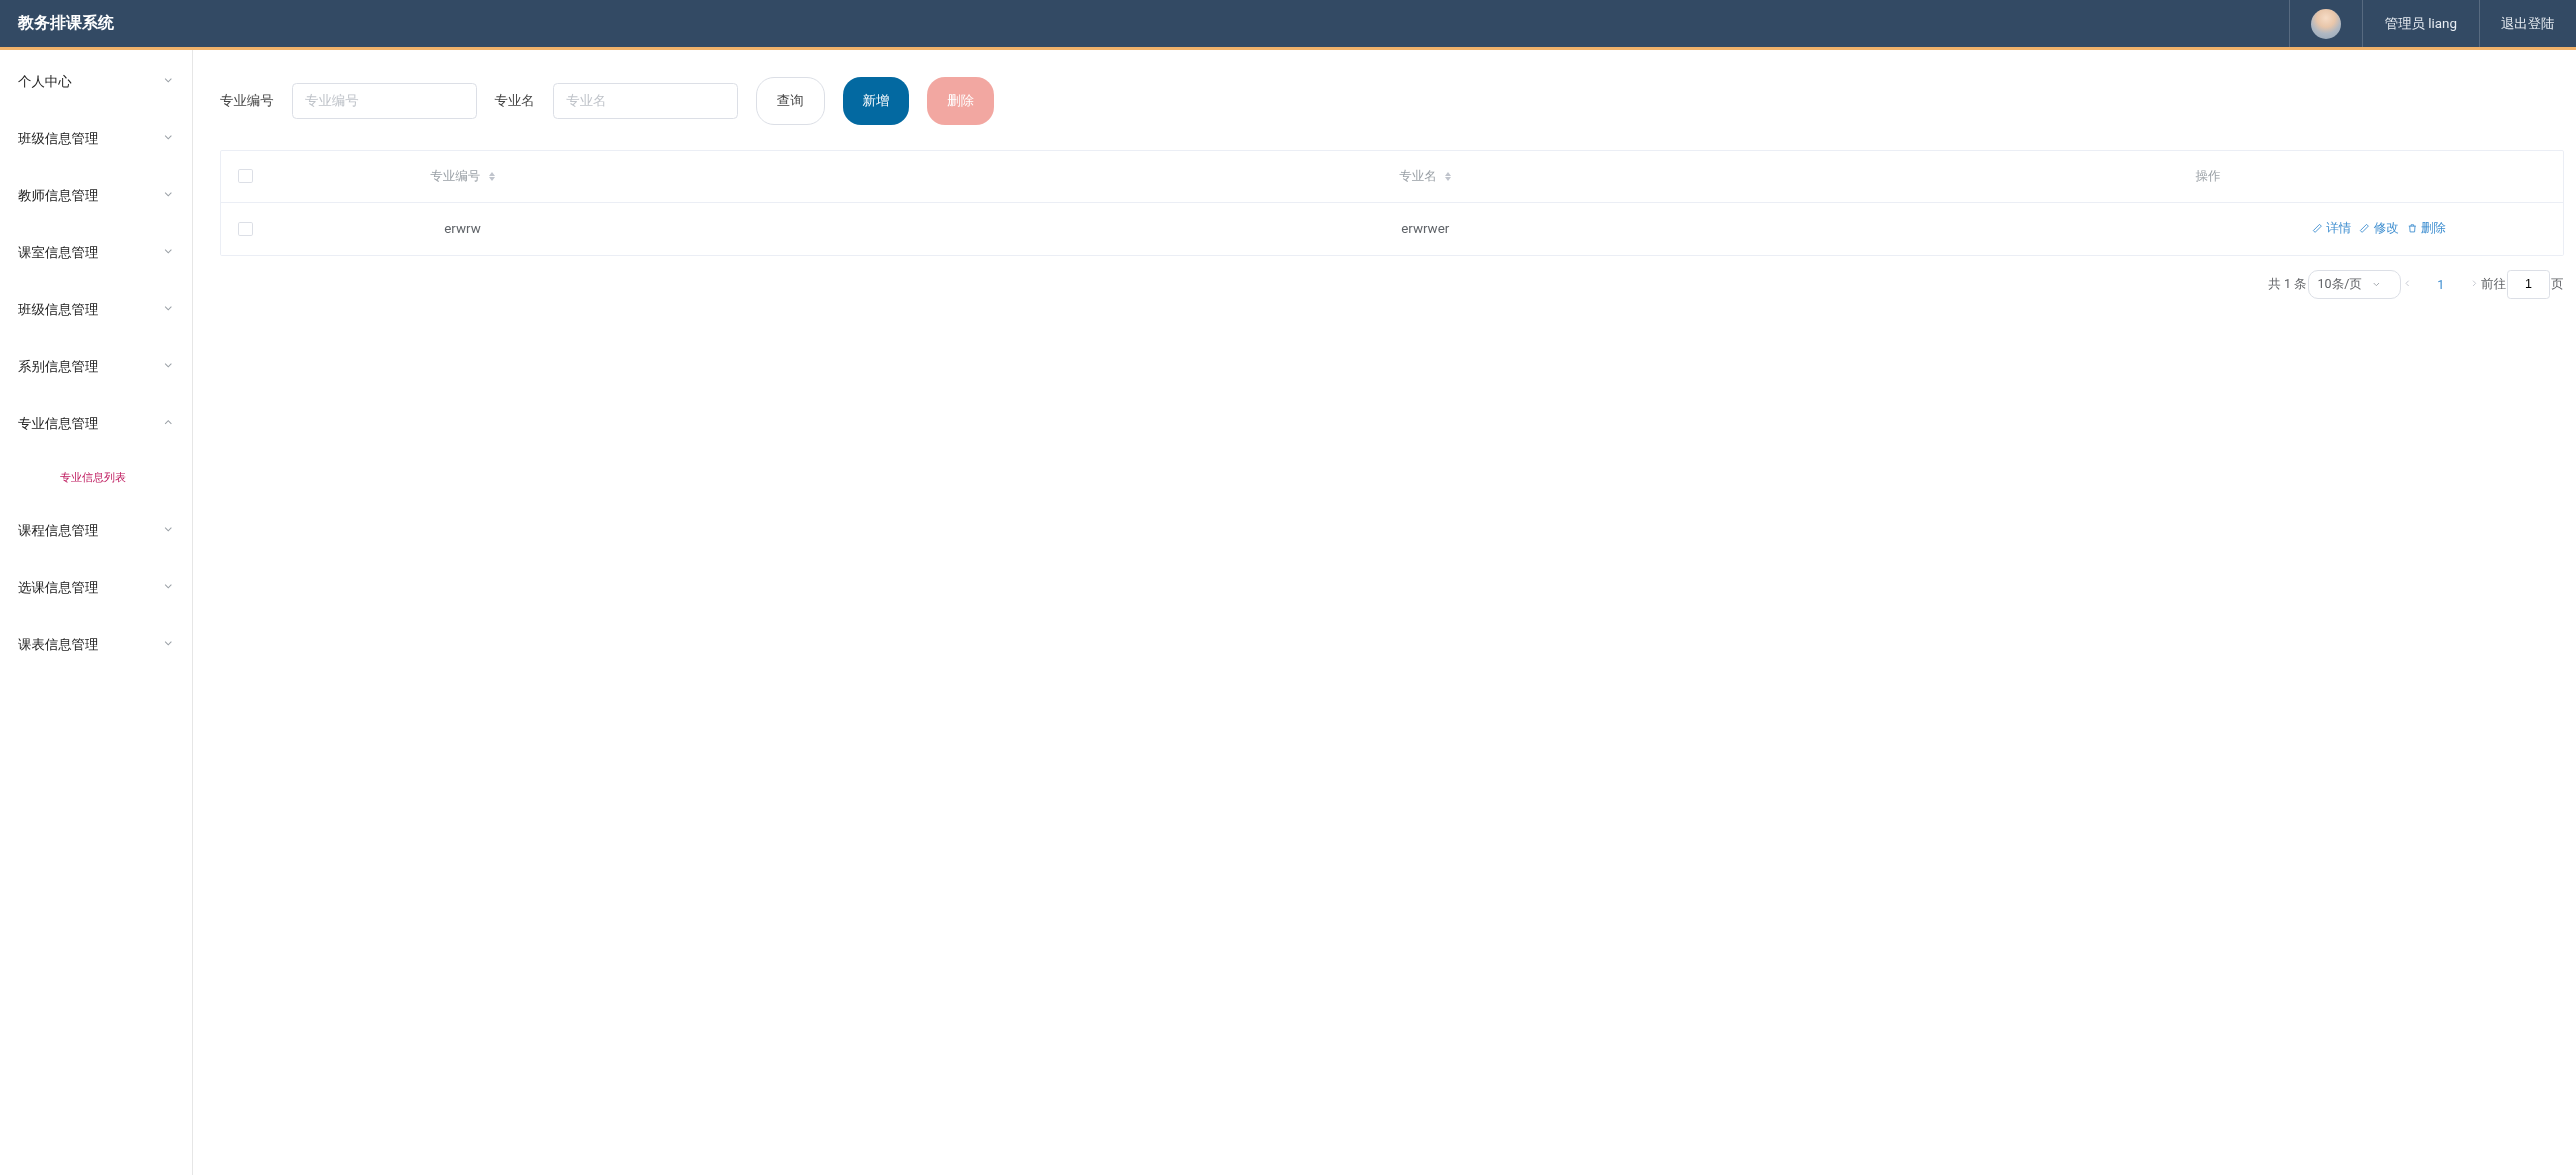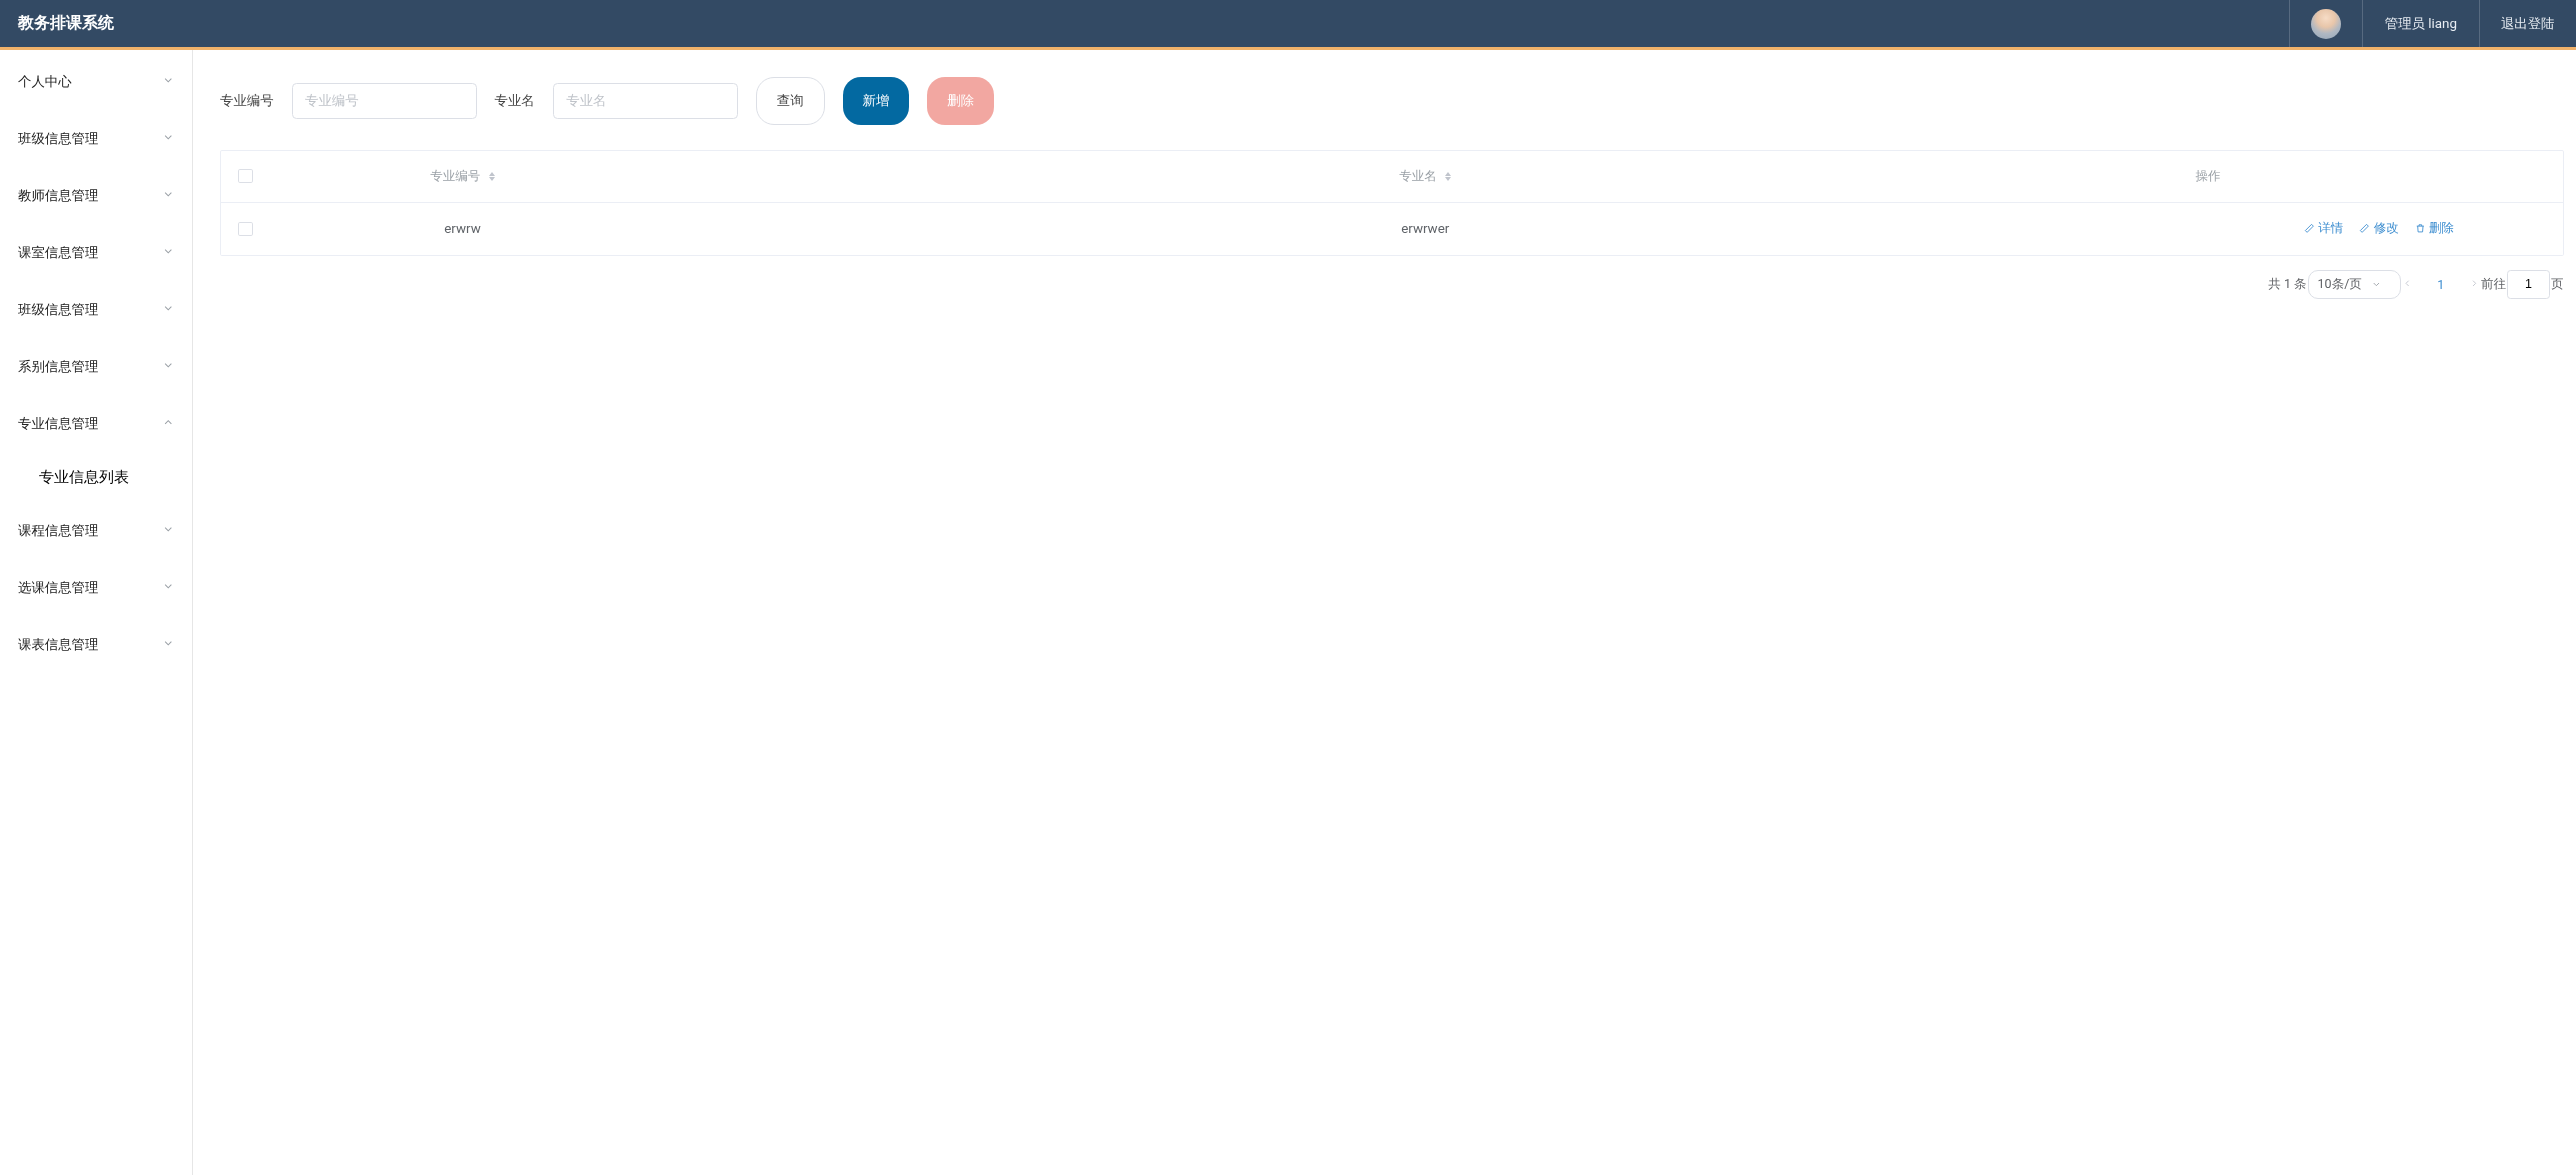--- a/index.html
+++ b/index.html
@@ -51,7 +51,7 @@
     .sort-arrows { display:inline-flex; flex-direction:column; margin-left:5.4px; gap:0px; vertical-align:middle; }
     .tri-up { width:0; height:0; border-left:3.6px solid transparent; border-right:3.6px solid transparent; border-bottom:4.5px solid #c0c4cc; }
     .tri-down{ width:0; height:0; border-left:3.6px solid transparent; border-right:3.6px solid transparent; border-top:4.5px solid #c0c4cc; margin-top:1.8px; }
-    .row-actions { display:flex; gap:16px; justify-content:center; color:#3e8ed0; font-size:12.5px; }
+    .row-actions { display:flex; gap:8px; justify-content:center; color:#3e8ed0; font-size:12.5px; }
     .row-actions .act { display:inline-flex; align-items:center; gap:3.6px; cursor:pointer; }
 
     

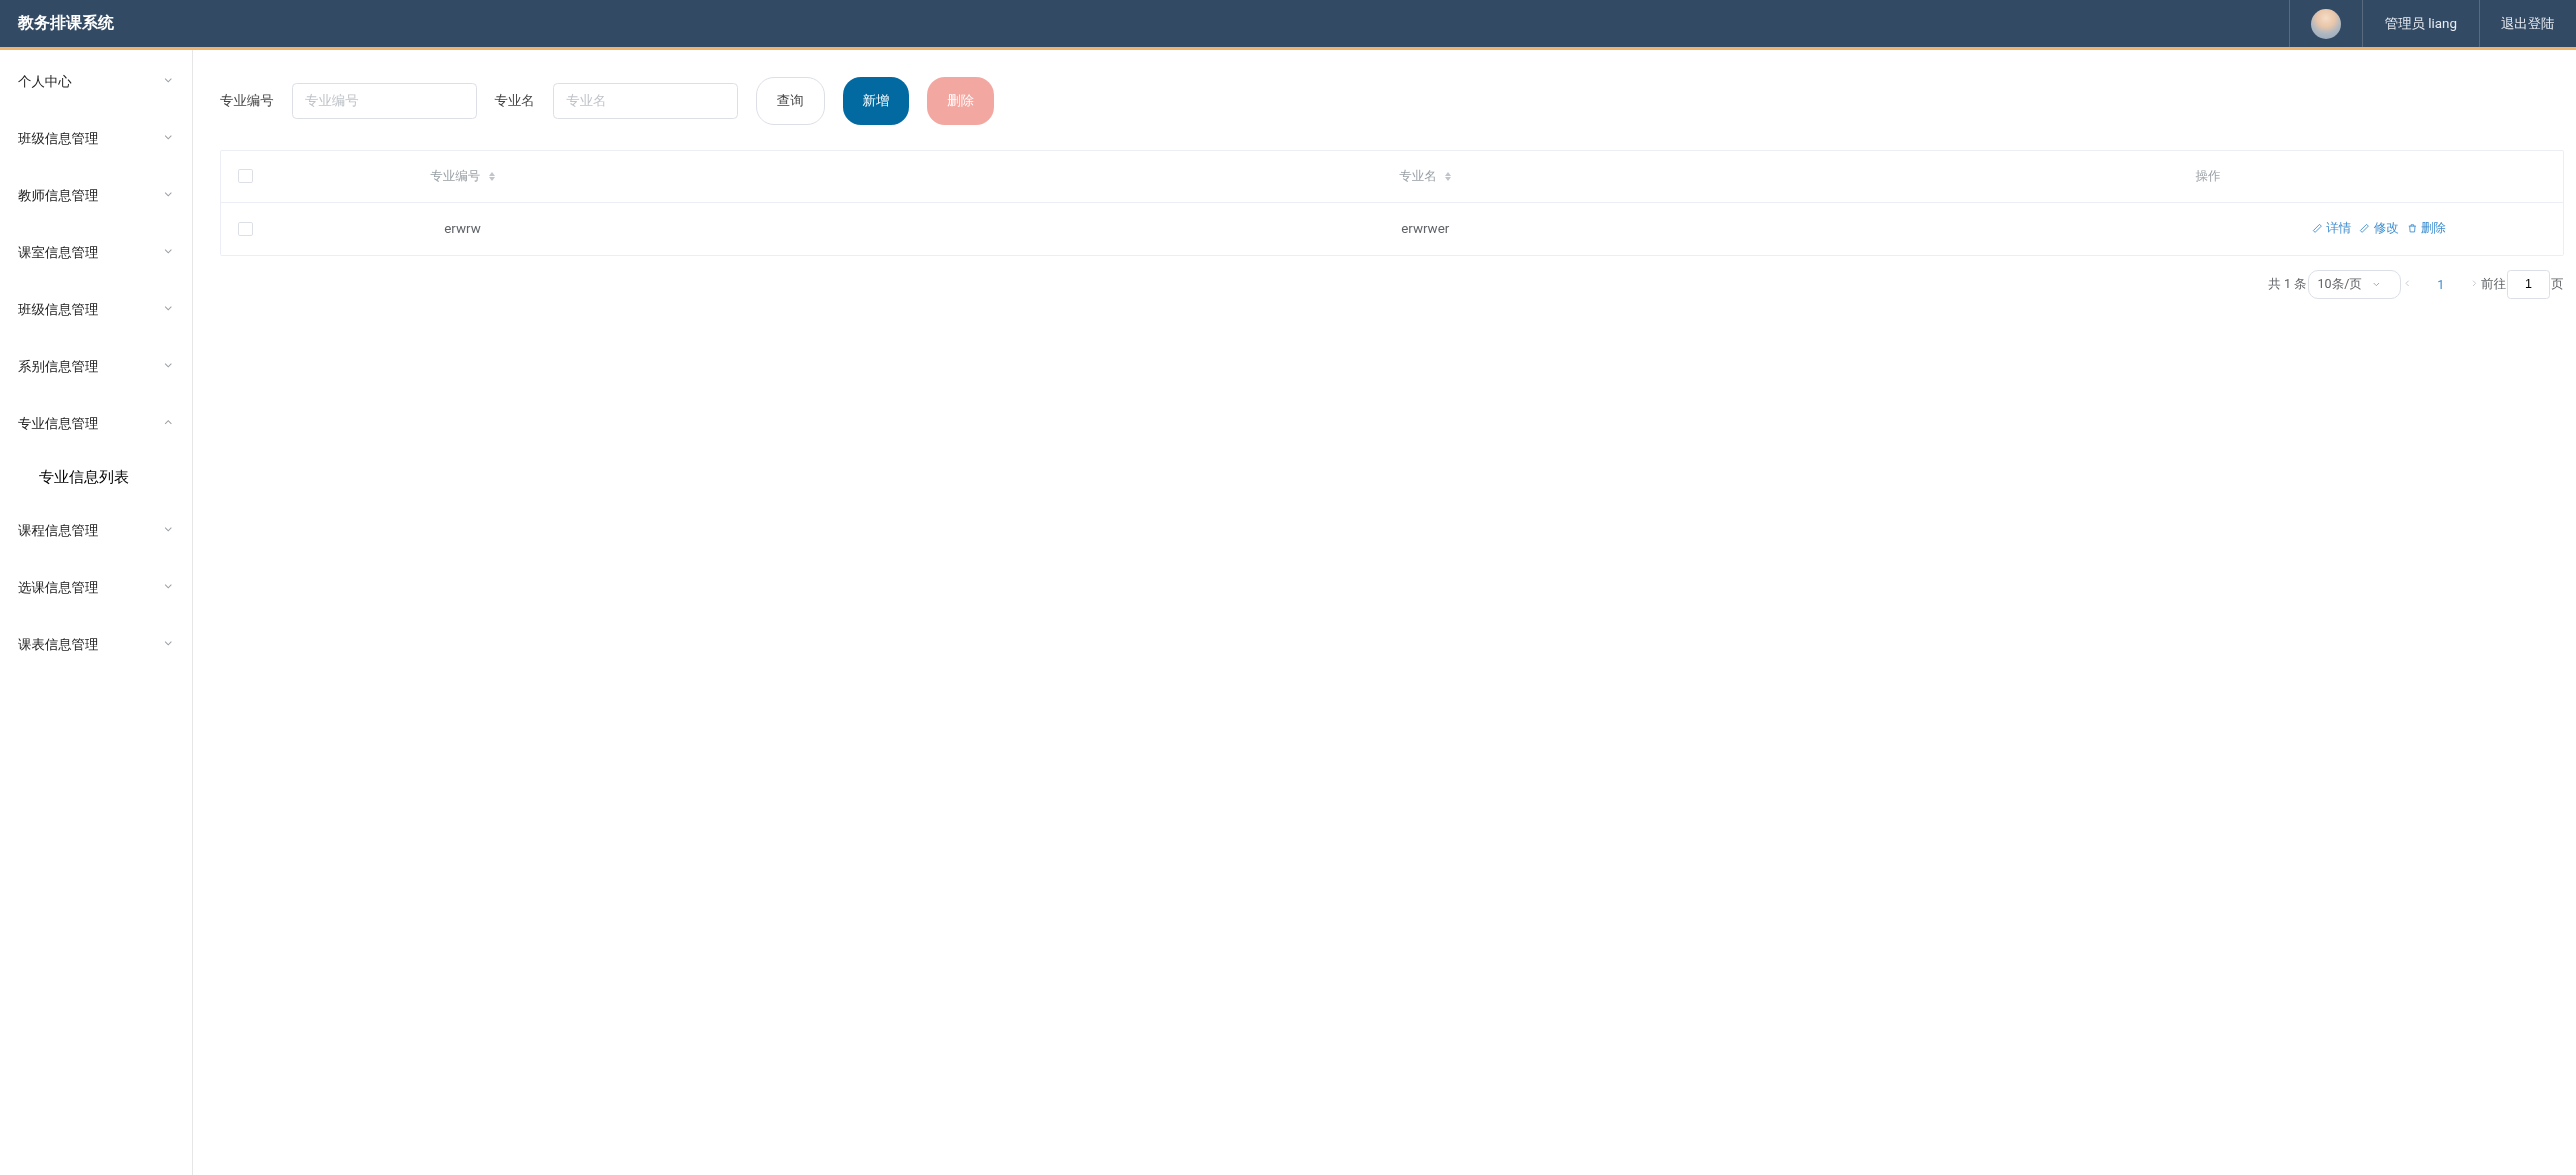--- a/index.html
+++ b/index.html
@@ -24,7 +24,7 @@
     .sidebar { width:193px; border-right:0.9px solid #e6e6e6; padding-top:3.6px; overflow-y:auto; }
     .menu-item { position:relative; height:57px; display:flex; align-items:center; padding:0 18px; font-size:13.4px; color:#222; cursor:pointer; user-select:none; }
     .menu-item .chevron { position:absolute; right:18px; }
-    .sub-item { height:50px; display:flex; align-items:center; padding-left:39px; font-size:15px; color:#000000; cursor:pointer; }
+    .sub-item { height:50px; display:flex; align-items:center; padding-left:60px; font-size:11px; color:#be185d; cursor:pointer; }
 
     
     .main { flex:1; padding:27px 12.5px 0 27px; }

